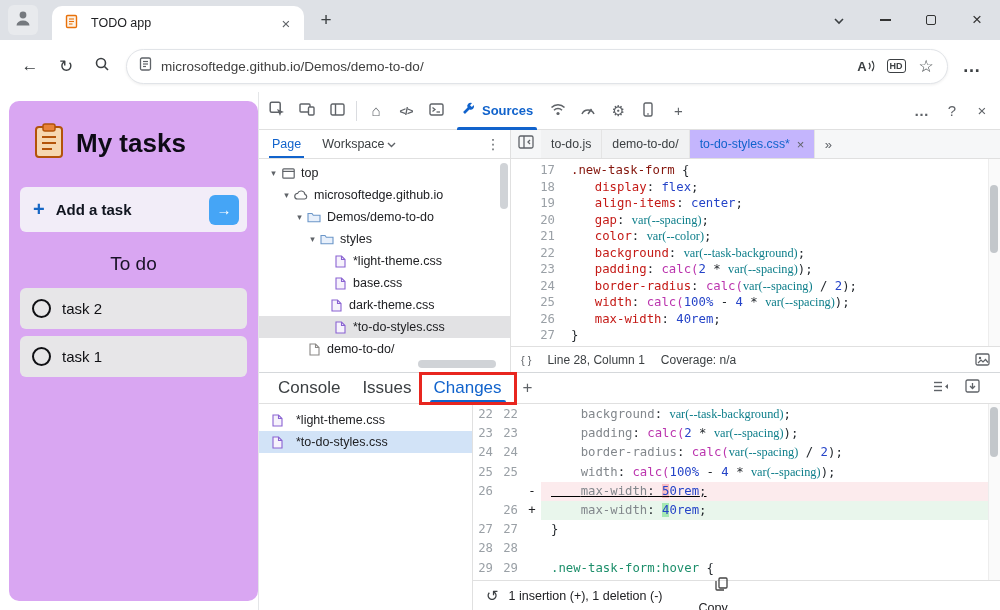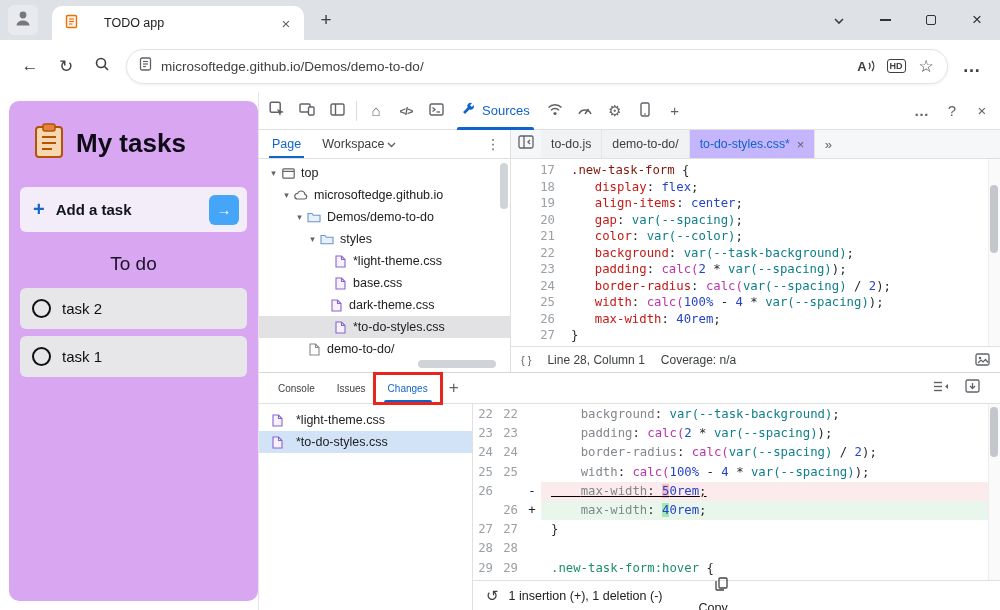--- a/index.html
+++ b/index.html
@@ -12,7 +12,7 @@
   .tabstrip { height:40px; min-height:40px; background:#dee1e6; display:flex; align-items:center; padding-left:8px; }
   .profile-btn { width:30px; height:30px; border-radius:6px; background:#e8eaed; display:flex; align-items:center; justify-content:center; margin-right:14px; }
   .btab { align-self:flex-end; width:252px; height:34px; background:#fff; border-radius:10px 10px 0 0; display:flex; align-items:center; padding:0 8px 0 12px; }
-  .btab-title { flex:1; font-size:12.5px; color:#202124; margin-left:25px; white-space:nowrap; overflow:hidden; }
+  .btab-title { flex:1; font-size:12.5px; color:#202124; margin-left:12px; white-space:nowrap; overflow:hidden; }
   .btab-x { width:20px; height:20px; display:flex; align-items:center; justify-content:center; font-size:15px; color:#5f6368; border-radius:4px; }
   .newtab { width:28px; height:28px; display:flex; align-items:center; justify-content:center; font-size:19px; color:#3c4043; margin-left:8px; }
   .ts-spacer { flex:1; }

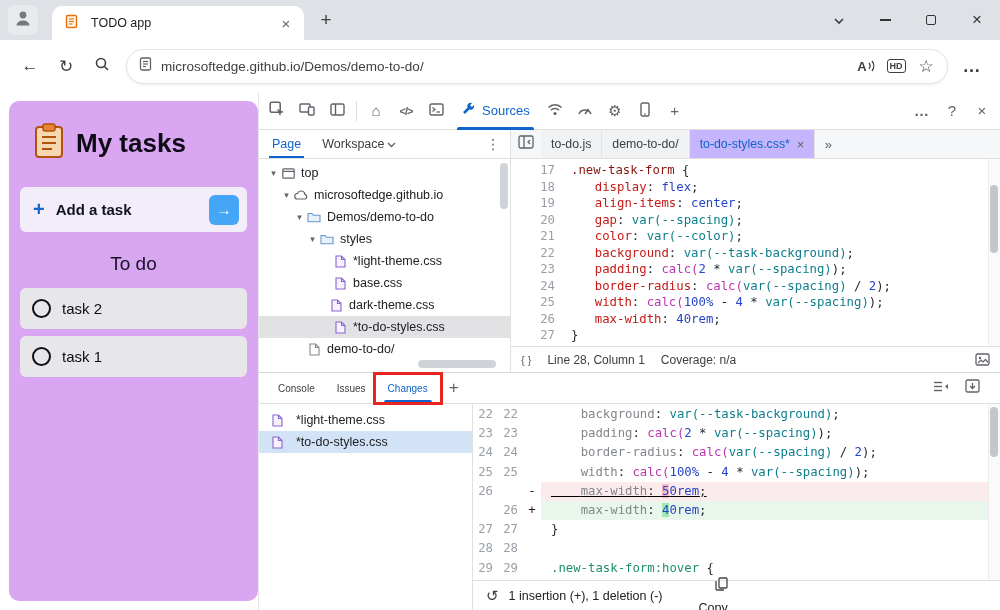--- a/index.html
+++ b/index.html
@@ -55,7 +55,7 @@
   .ticonbtn { width:30px; height:34px; display:flex; align-items:center; justify-content:center; color:var(--gicon); font-size:15px; flex:none; }
   .code-glyph { font-size:11px; font-weight:bold; letter-spacing:-1px; }
   .tsep { width:1px; height:20px; background:#dadce0; margin:0 4px; flex:none; }
-  .sources-tab { height:38px; display:flex; align-items:center; gap:6px; padding:0 10px; position:relative; flex:none; }
+  .sources-tab { height:38px; display:flex; align-items:center; gap:6px; padding:0 10px; position:relative; flex:none;font-weight:bold; }
   .sources-tab .lbl { font-size:13px; color:var(--accent); }
   .sources-tab::after { content:""; position:absolute; left:6px; right:6px; bottom:0; height:3px; background:var(--accent); border-radius:2px 2px 0 0; }
   .dt-right { margin-left:auto; display:flex; }

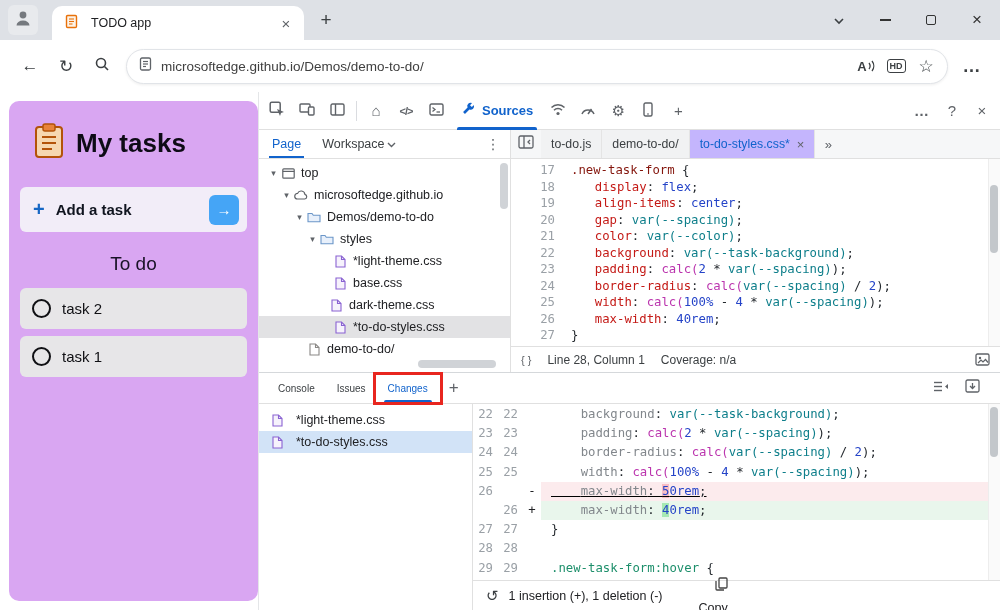--- a/index.html
+++ b/index.html
@@ -127,7 +127,7 @@
   .tk-sel2 { color:#1d8f6b; }
   .tk-prop { color:#c41a16;margin-left:9px; }
   .tk-val  { color:#2544c8; }
-  .tk-vr   { color:#0d7e8a; }
+  .tk-vr   { color:#0d7e8a;font-family:Liberation Serif, serif; }
   .tk-fn   { color:#bb35ae; }
   .tk-pln  { color:#24292e; }
   .tk-dprop{ color:#82878c; }

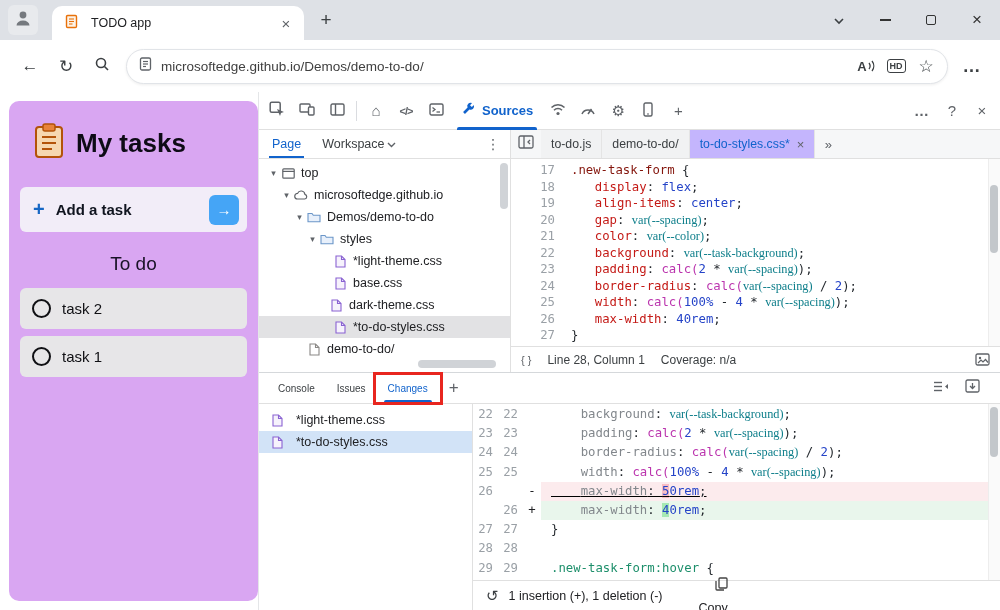--- a/index.html
+++ b/index.html
@@ -96,7 +96,7 @@
   
   .drawer { height:238px; min-height:238px; border-top:1px solid #d5d8db; display:flex; flex-direction:column; }
   .drawer-tabs { height:31px; min-height:31px; border-bottom:1px solid var(--border); display:flex; align-items:center; padding:0 8px; }
-  .dtab { height:100%; display:flex; align-items:center; padding:0 11px; font-size:10px; color:#3c4043; position:relative; }
+  .dtab { height:100%; display:flex; align-items:center; padding:0 11px; font-size:17px; color:#3c4043; position:relative; }
   .dtab.active { color:var(--accent); }
   .dtab.active::after { content:""; position:absolute; left:7px; right:7px; bottom:0; height:3px; background:var(--accent); border-radius:2px 2px 0 0; }
   .red-annotation { position:absolute; left:-4px; right:-4px; top:-1px; bottom:-2px; border:3px solid #e8261f; pointer-events:none; z-index:3; }

